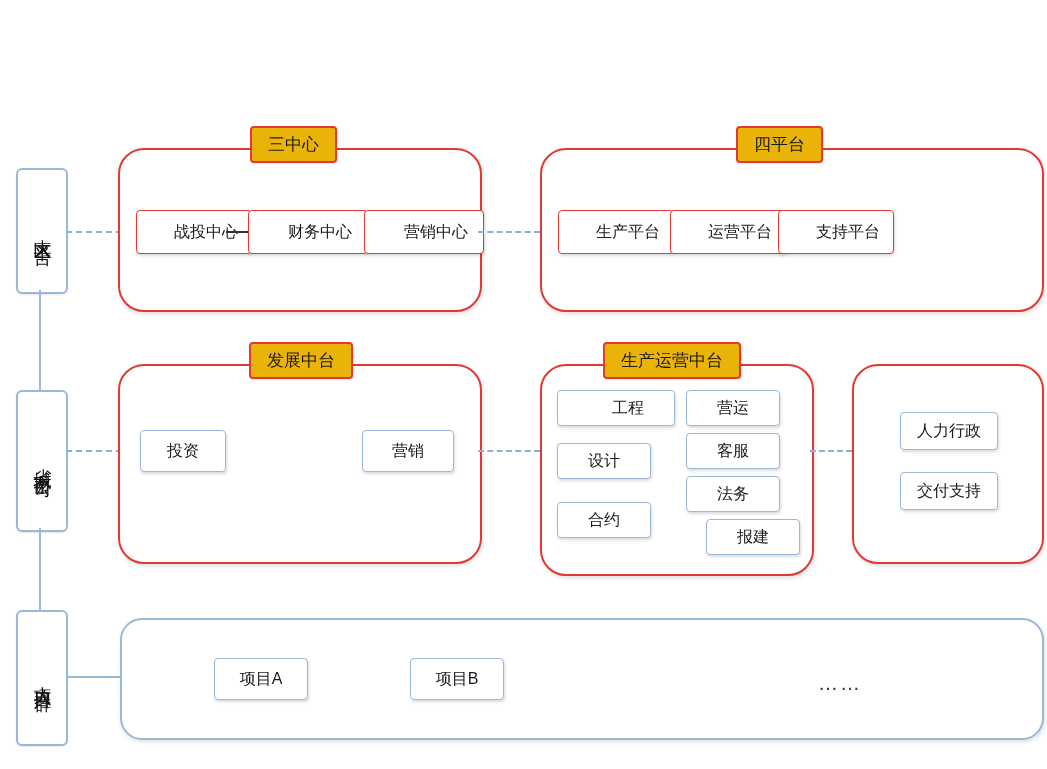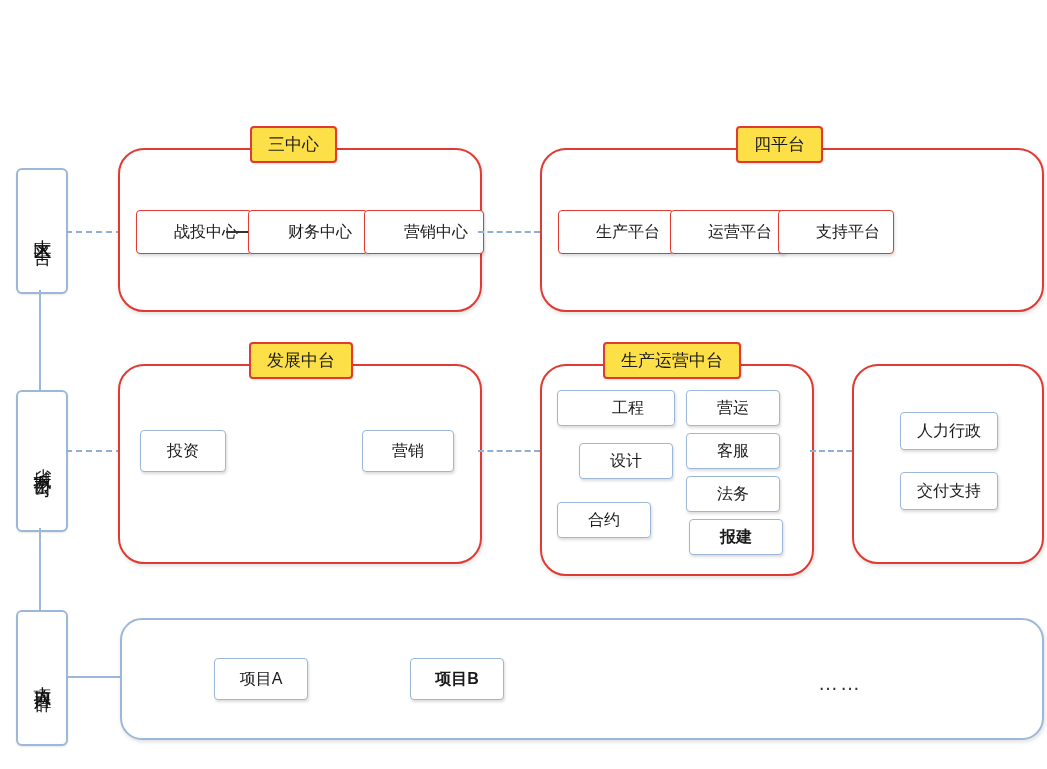--- a/index.html
+++ b/index.html
@@ -90,7 +90,7 @@
   .group-label {
     position: absolute;
     border: 2px solid #e03a32;
-    background: #fde047;
+    background: #eab308;
     border-radius: 4px;
     font-size: 17px;
     padding: 5px 16px;

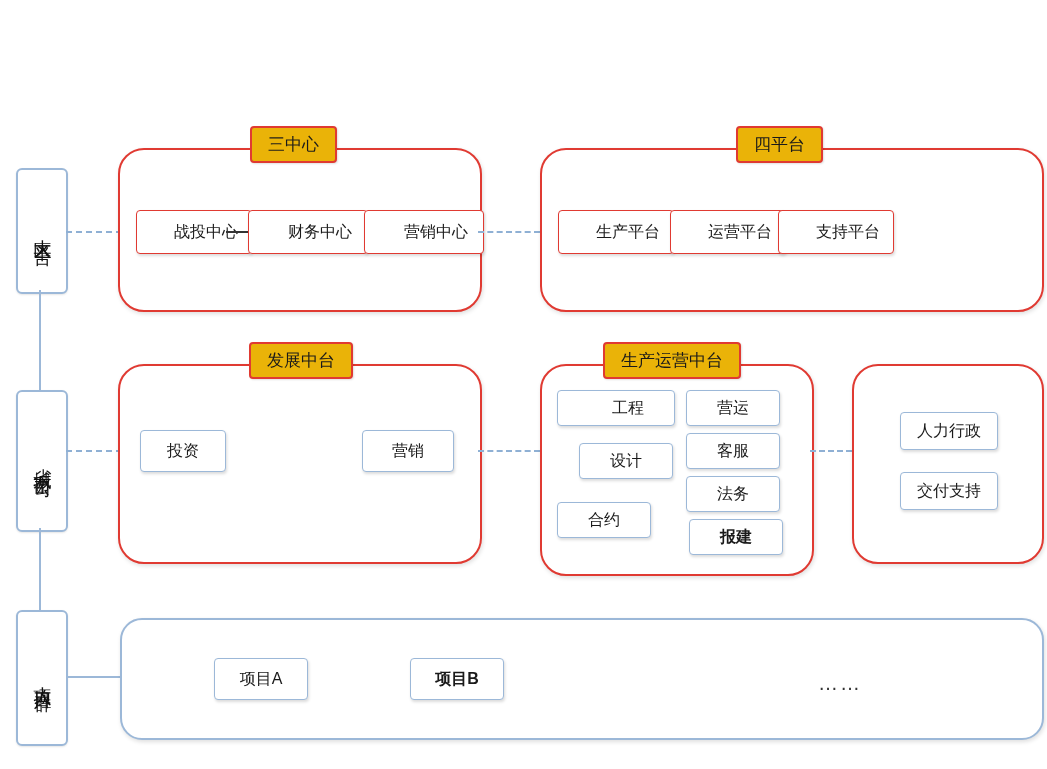--- a/index.html
+++ b/index.html
@@ -179,7 +179,7 @@
   <div class="group-label" style="left:603px; top:342px;">生产运营中台</div>
 
   <div class="node blue" style="left:557px; top:390px; width:92px; height:34px;padding-left:24px;">工程</div>
-  <div class="node blue" style="left:557px; top:443px; width:92px; height:34px;margin-left:22px;">设计</div>
+  <div class="node blue" style="left:557px; top:443px; width:92px; height:34px;">设计</div>
   <div class="node blue" style="left:557px; top:502px; width:92px; height:34px;">合约</div>
 
   <div class="node blue" style="left:686px; top:390px; width:92px; height:34px;">营运</div>

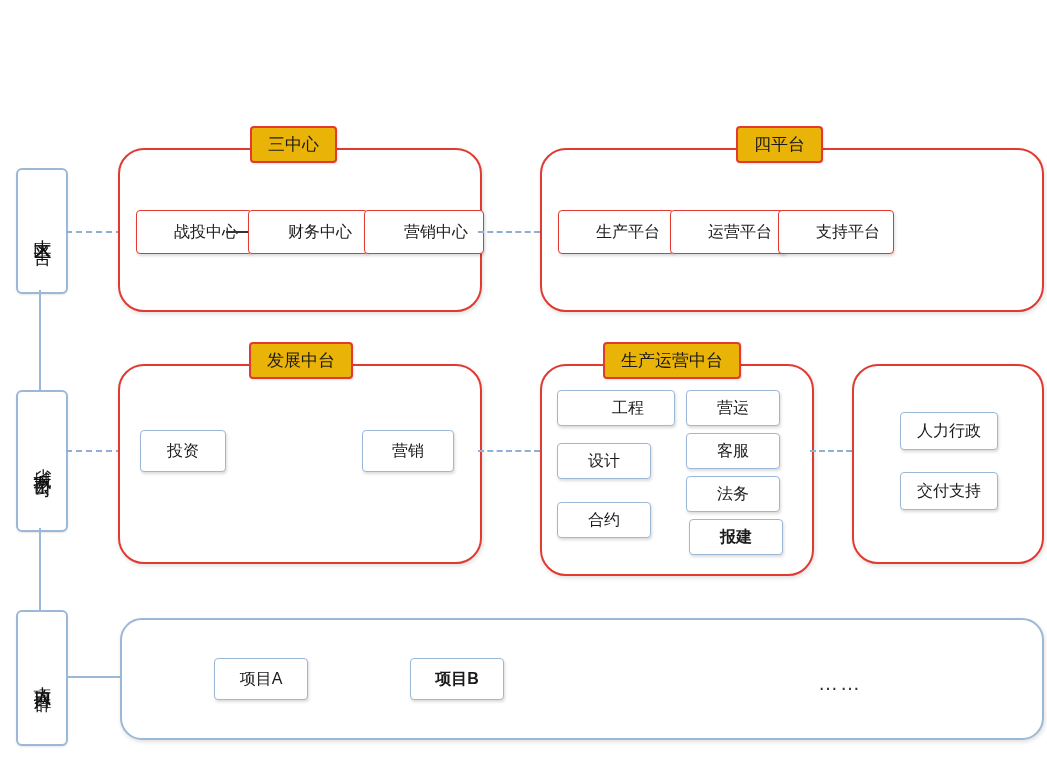--- a/index.html
+++ b/index.html
@@ -185,7 +185,7 @@
   <div class="node blue" style="left:686px; top:390px; width:92px; height:34px;">营运</div>
   <div class="node blue" style="left:686px; top:433px; width:92px; height:34px;">客服</div>
   <div class="node blue" style="left:686px; top:476px; width:92px; height:34px;">法务</div>
-  <div class="node blue" style="left:689px; top:519px; width:92px; height:34px;font-weight:bold;">报建</div>
+  <div class="node blue" style="left:706px; top:519px; width:92px; height:34px;">报建</div>
 
   <div class="dash-h" style="left:810px; top:450px; width:42px;"></div>
 

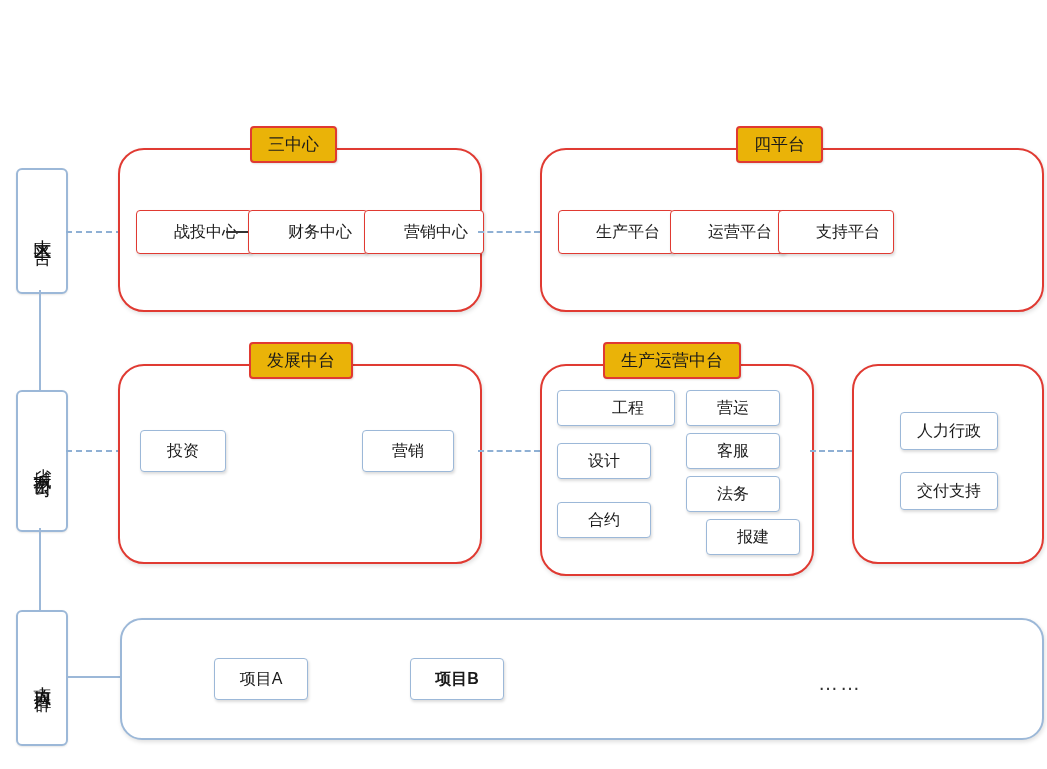--- a/index.html
+++ b/index.html
@@ -201,7 +201,7 @@
   </div>
 
   <div class="node blue" style="left:214px; top:658px; width:92px; height:40px;">项目A</div>
-  <div class="node blue" style="left:410px; top:658px; width:92px; height:40px;font-weight:bold;">项目B</div>
+  <div class="node blue" style="left:410px; top:658px; width:92px; height:40px;">项目B</div>
   <div class="ellipsis" style="left:818px; top:672px;">……</div>
 
 </div>

